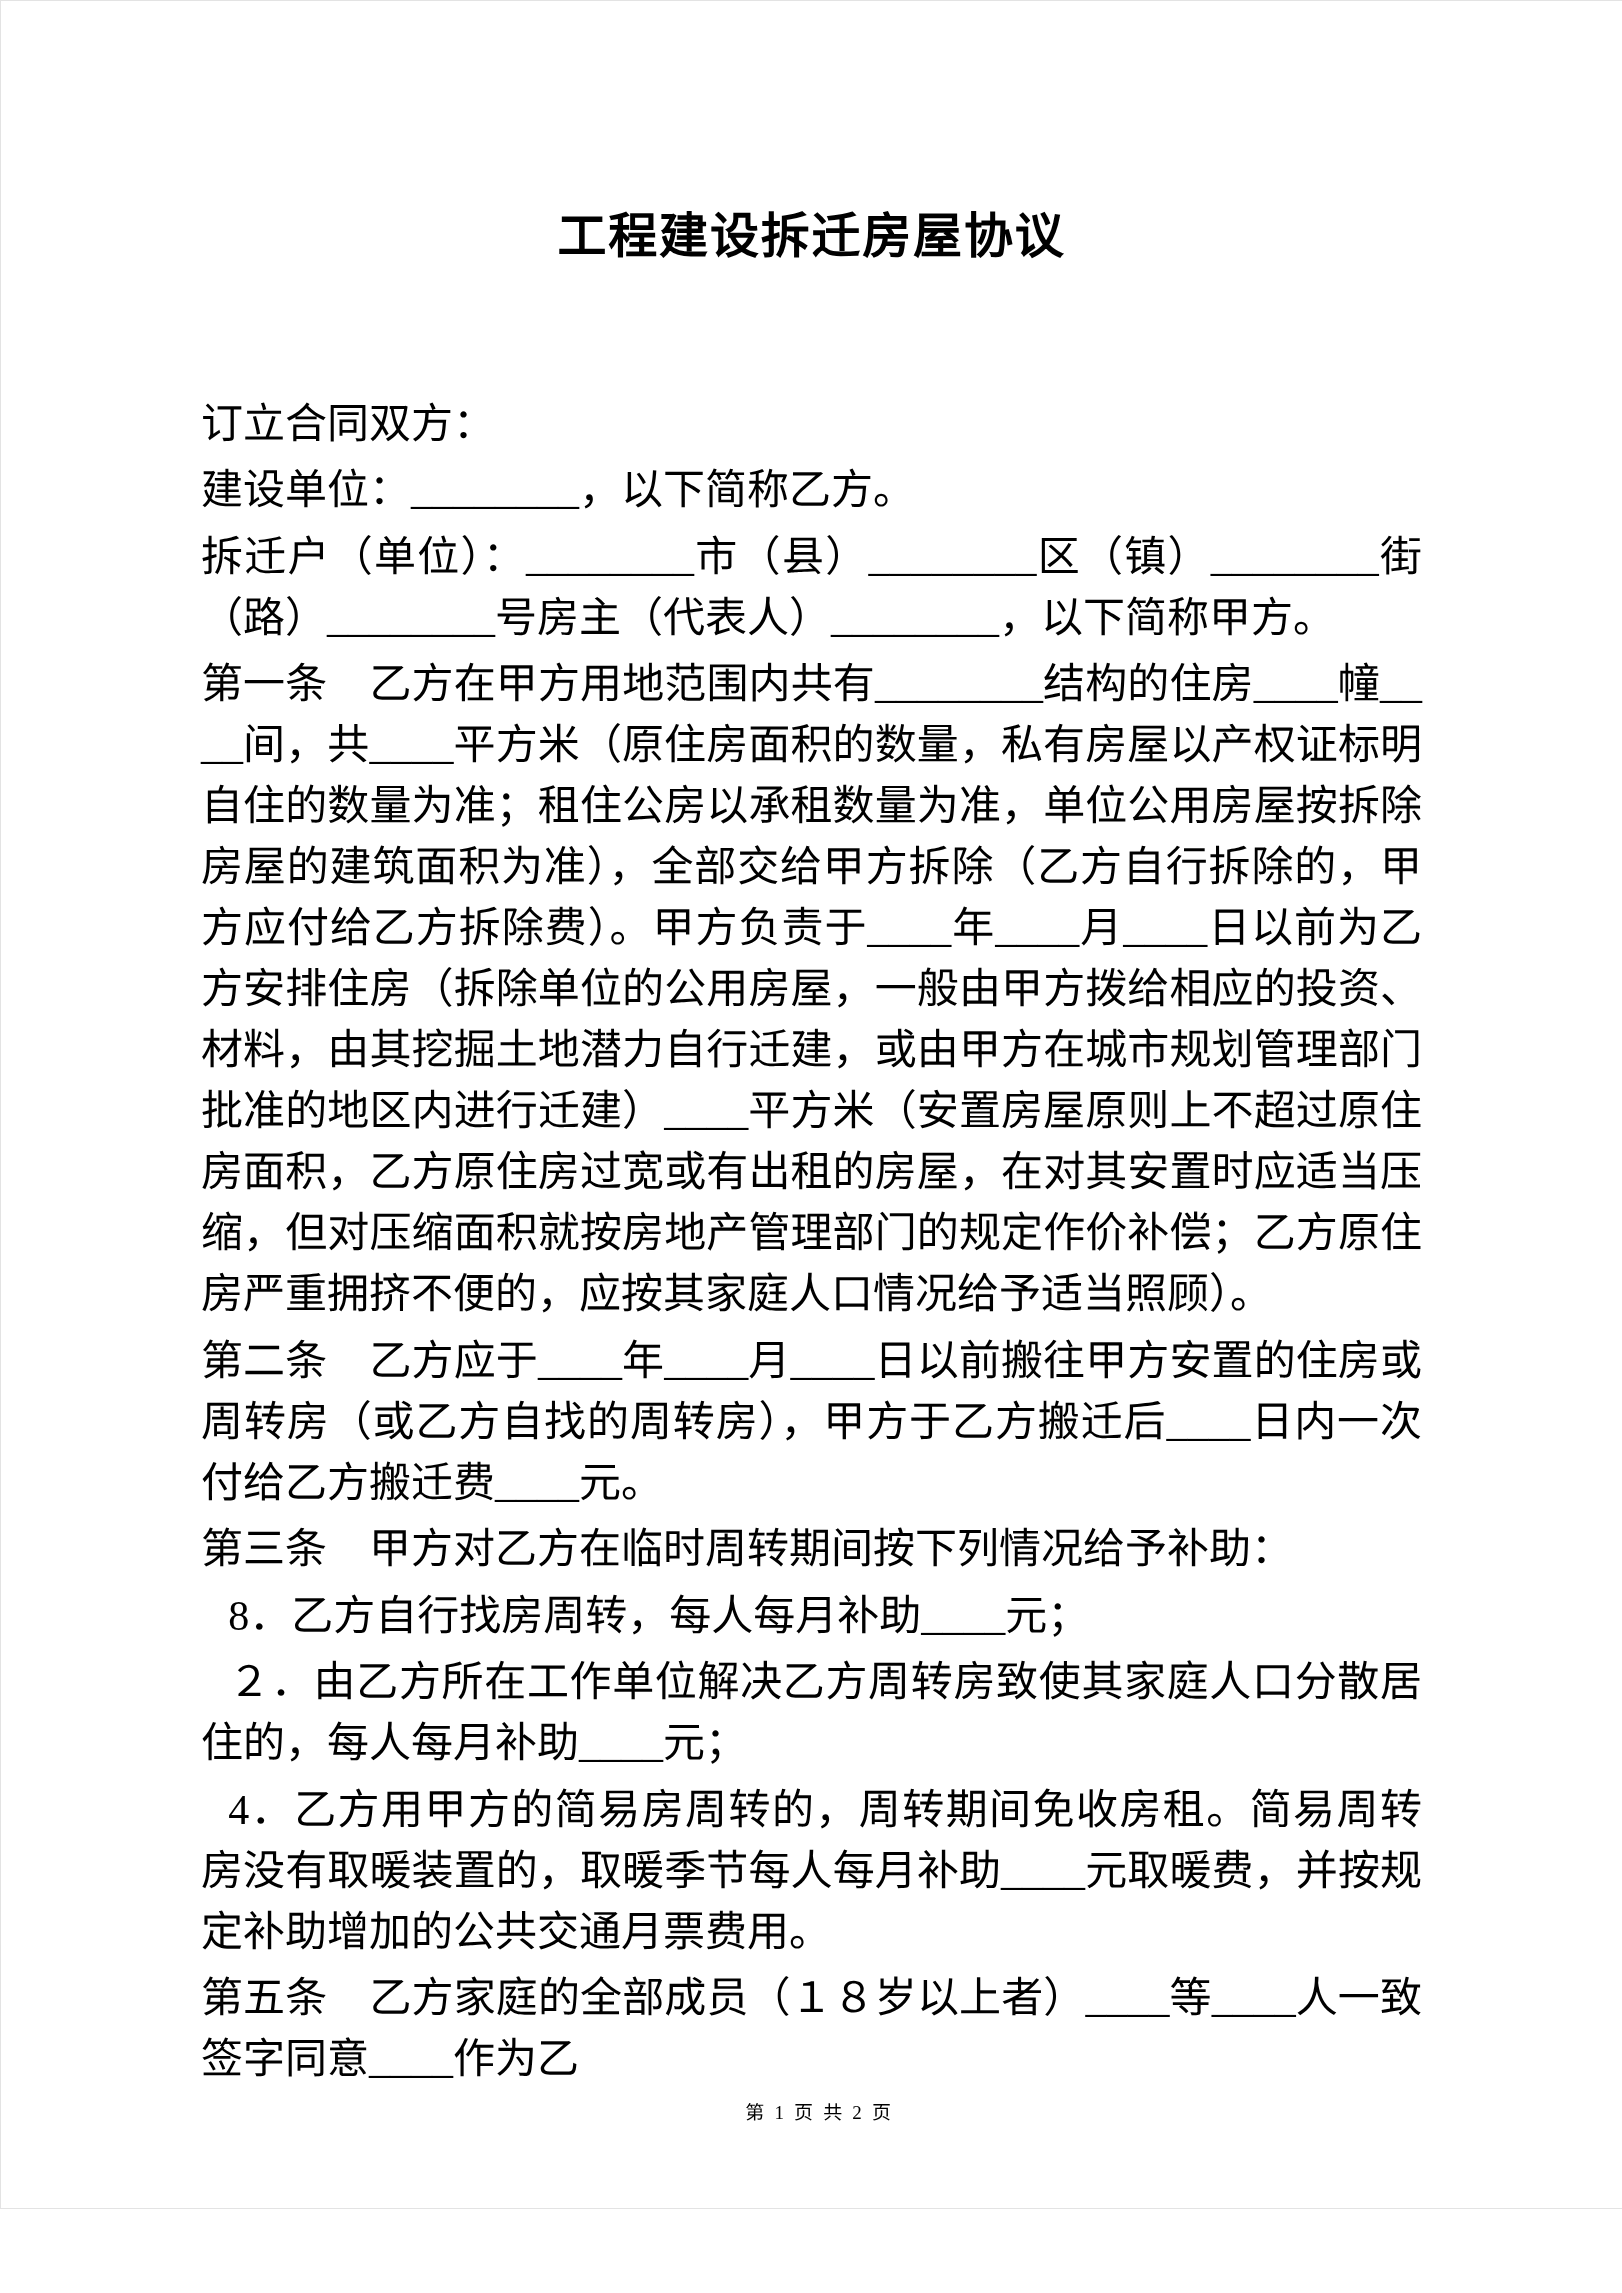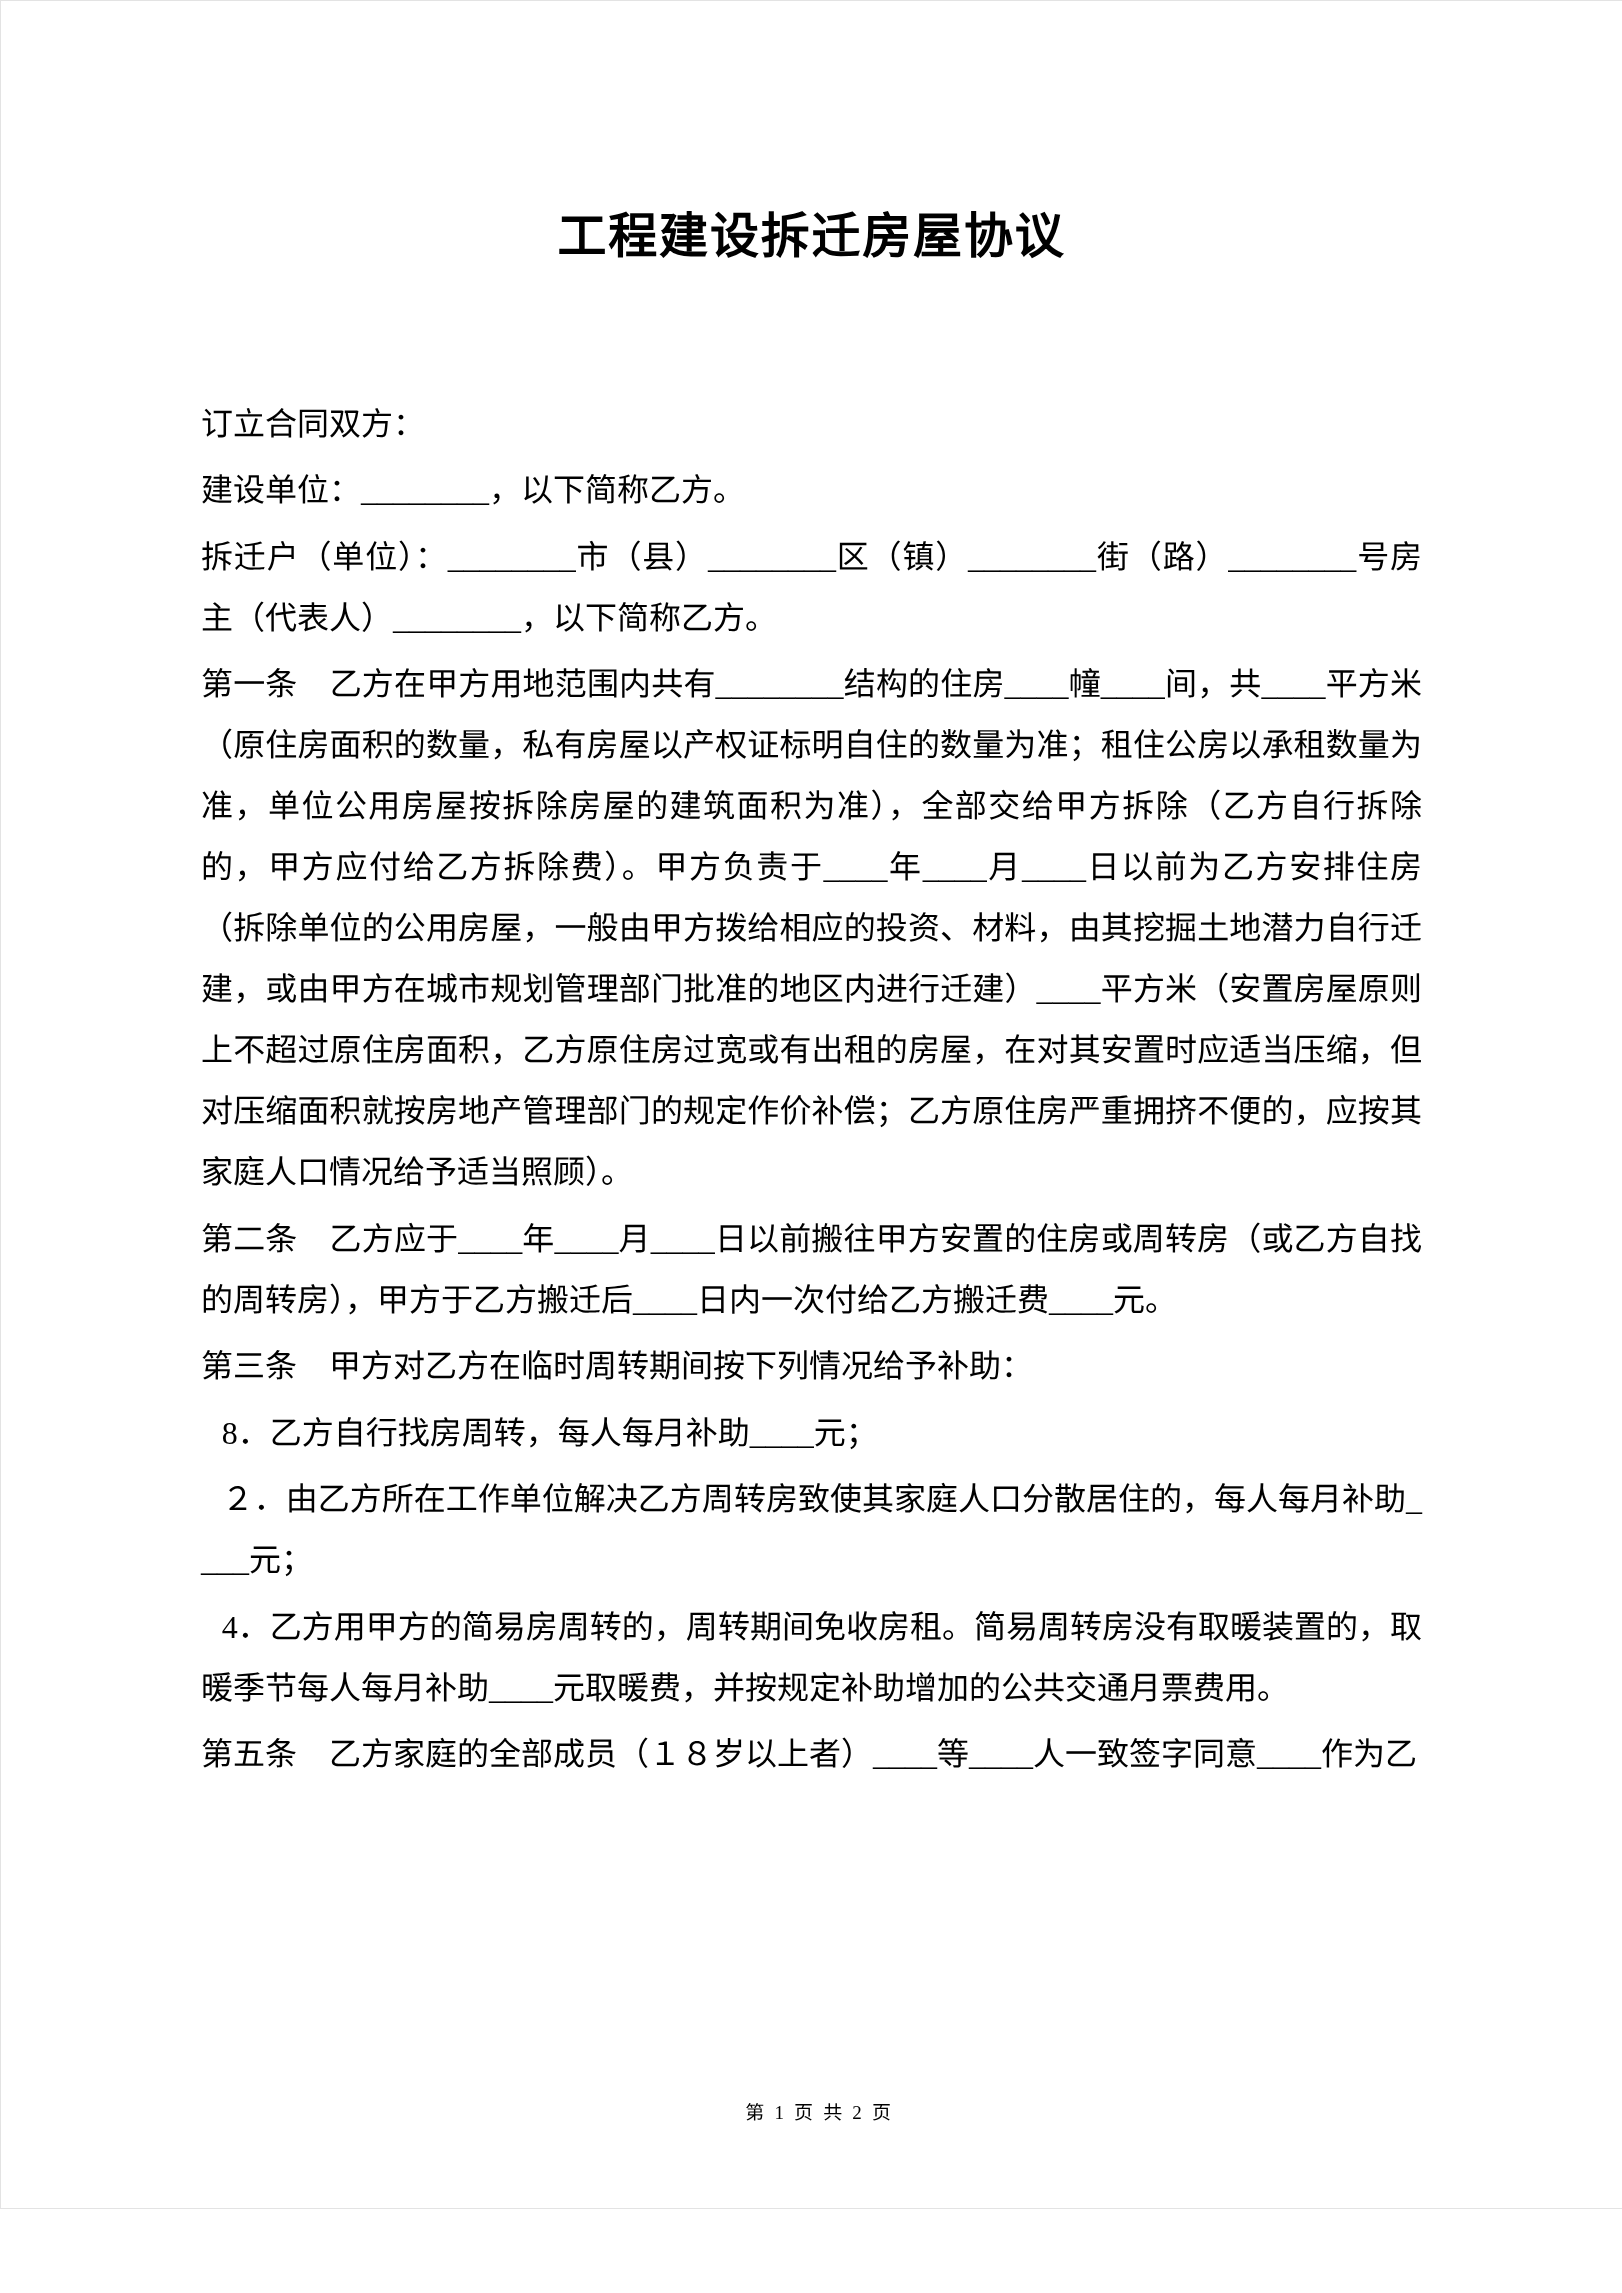--- a/index.html
+++ b/index.html
@@ -28,7 +28,7 @@
     letter-spacing: 1.8px;
   }
   .doc-body {
-    font-size: 32px;
+    font-size: 42px;
     line-height: 61px;
     text-align: justify;
     text-justify: inter-ideograph;

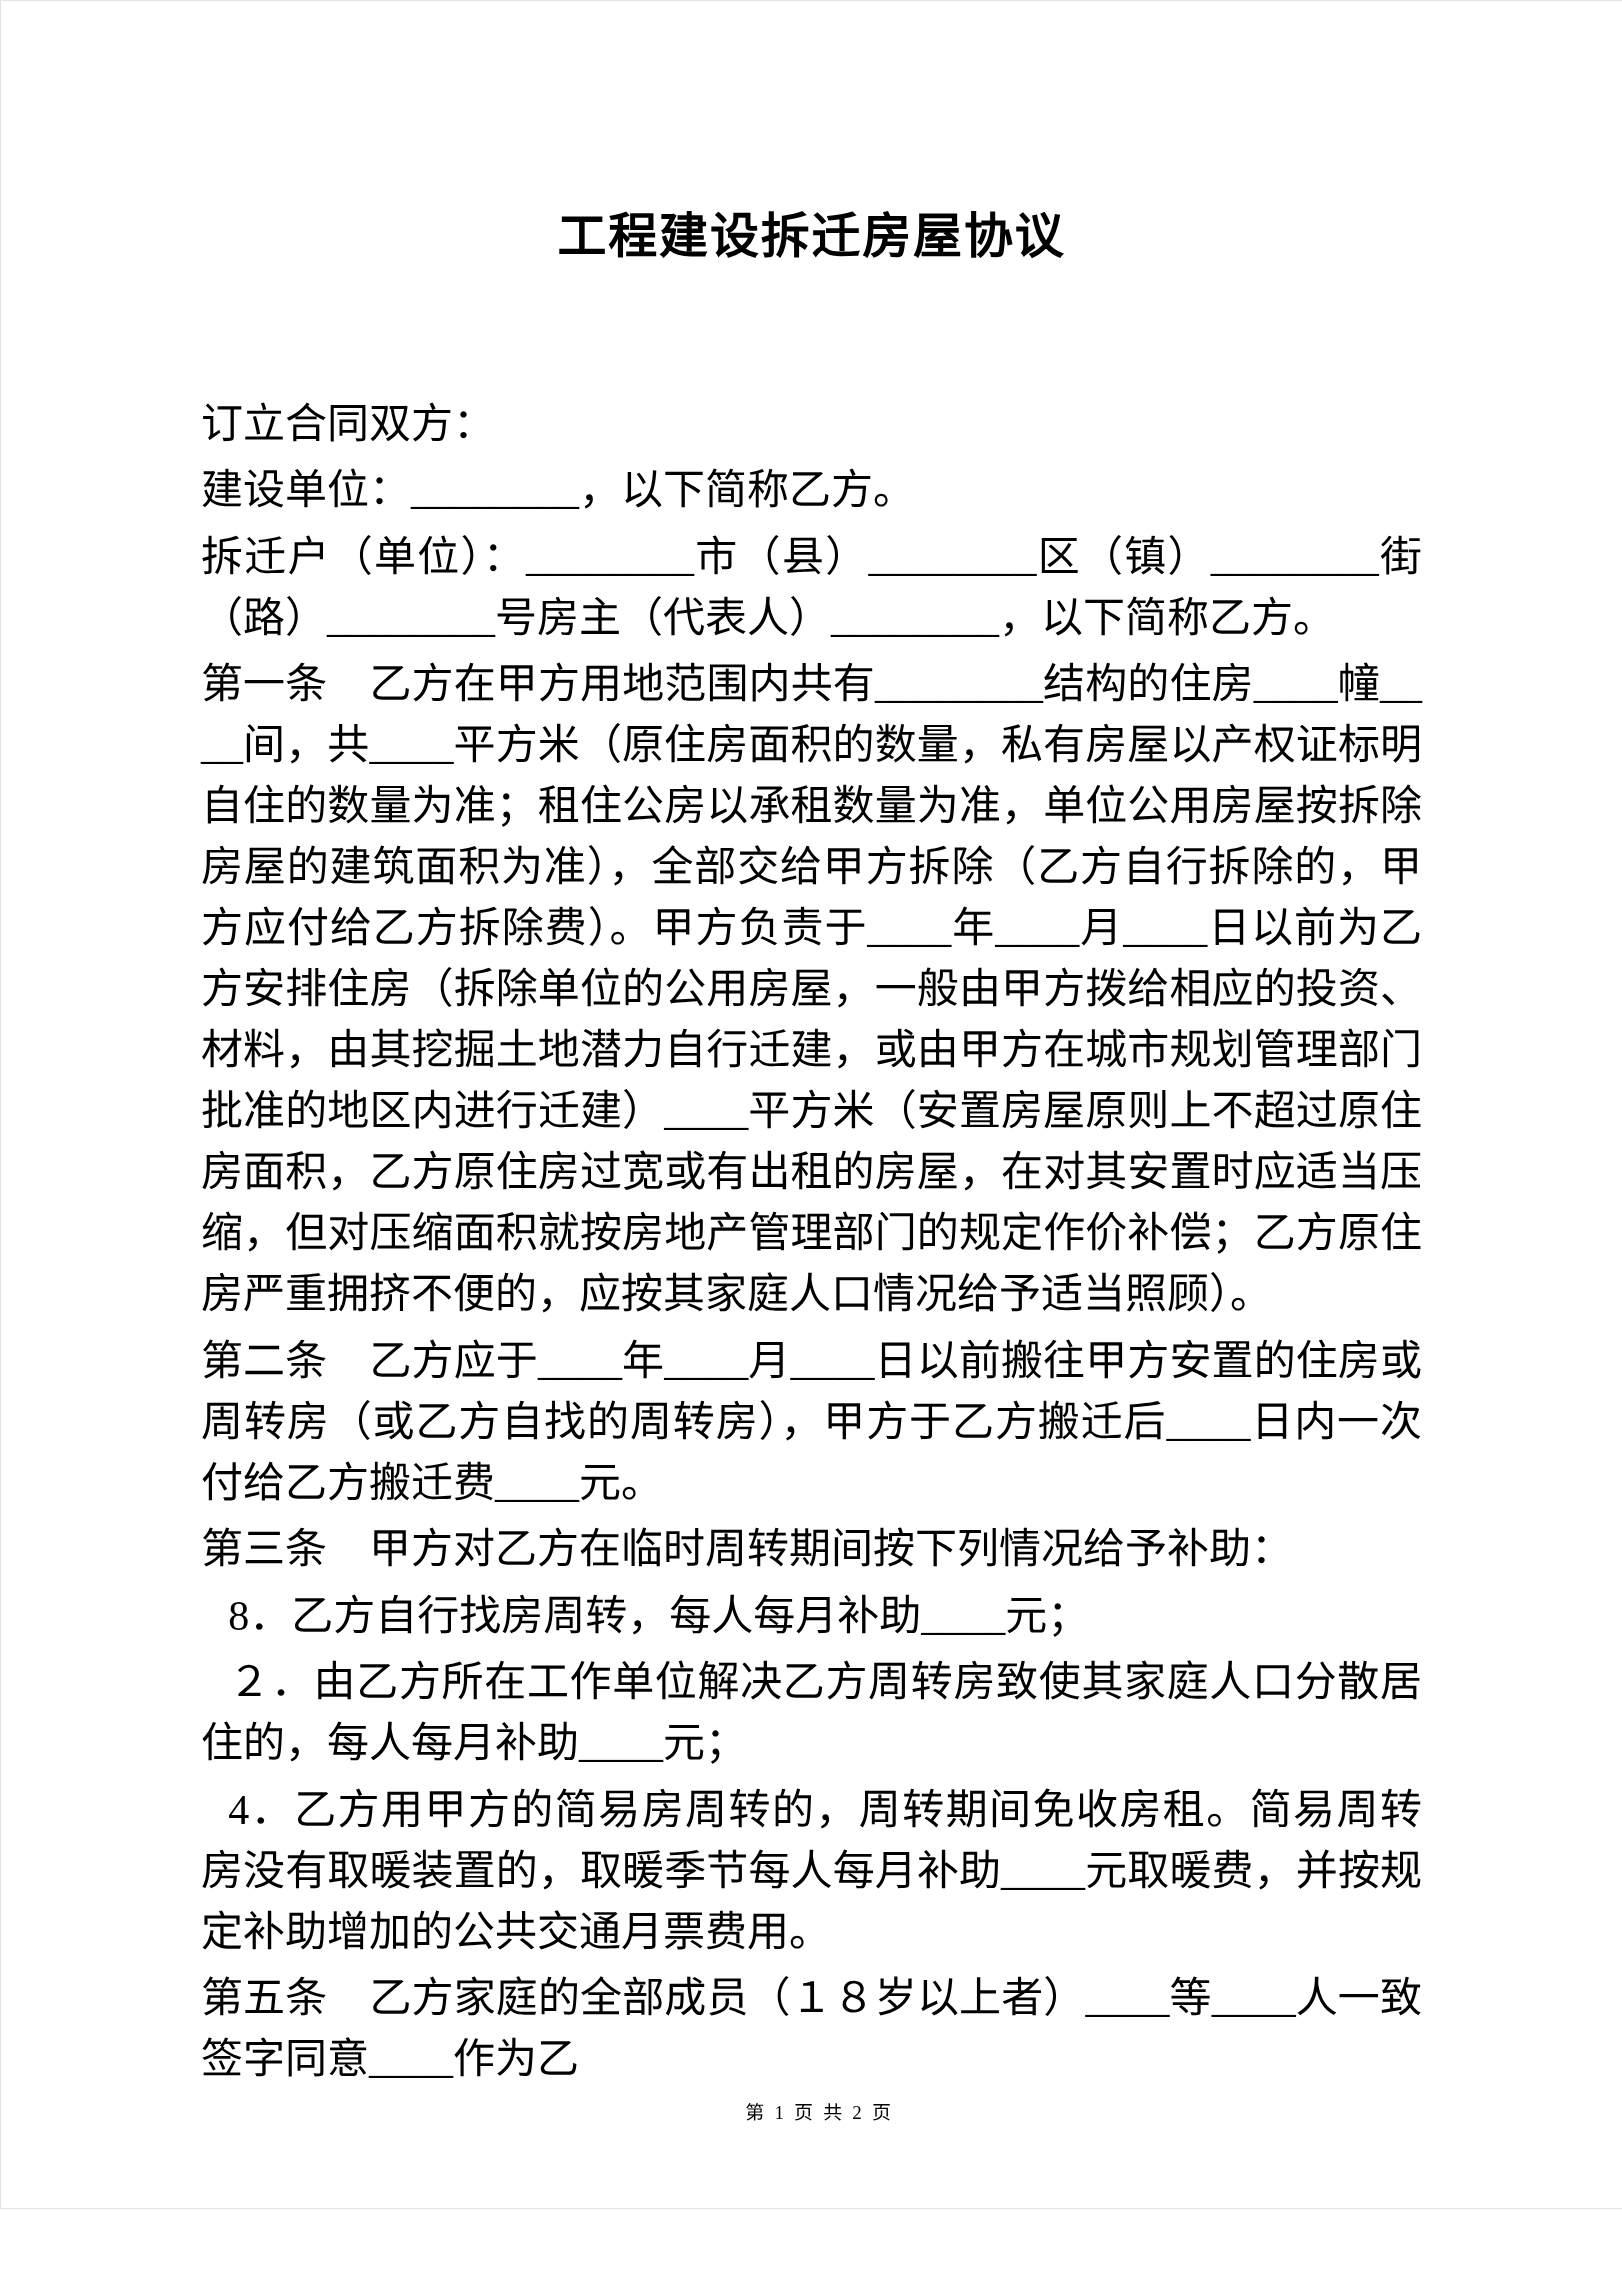--- a/index.html
+++ b/index.html
@@ -61,7 +61,7 @@
 
   <p class="para">订立合同双方：</p>
       <p class="para">建设单位：________，以下简称乙方。</p>
-      <p class="para">拆迁户（单位）：________市（县）________区（镇）________街（路）________号房主（代表人）________，以下简称乙方。</p>
+      <p class="para">拆迁户（单位）：________市（县）________区（镇）________街（路）________号房主（代表人）________，以下简称甲方。</p>
       <p class="para">第一条　乙方在甲方用地范围内共有________结构的住房____幢____间，共____平方米（原住房面积的数量，私有房屋以产权证标明自住的数量为准；租住公房以承租数量为准，单位公用房屋按拆除房屋的建筑面积为准），全部交给甲方拆除（乙方自行拆除的，甲方应付给乙方拆除费）。甲方负责于____年____月____日以前为乙方安排住房（拆除单位的公用房屋，一般由甲方拨给相应的投资、材料，由其挖掘土地潜力自行迁建，或由甲方在城市规划管理部门批准的地区内进行迁建）____平方米（安置房屋原则上不超过原住房面积，乙方原住房过宽或有出租的房屋，在对其安置时应适当压缩，但对压缩面积就按房地产管理部门的规定作价补偿；乙方原住房严重拥挤不便的，应按其家庭人口情况给予适当照顾）。</p>
       <p class="para">第二条　乙方应于____年____月____日以前搬往甲方安置的住房或周转房（或乙方自找的周转房），甲方于乙方搬迁后____日内一次付给乙方搬迁费____元。</p>
       <p class="para">第三条　甲方对乙方在临时周转期间按下列情况给予补助：</p>

